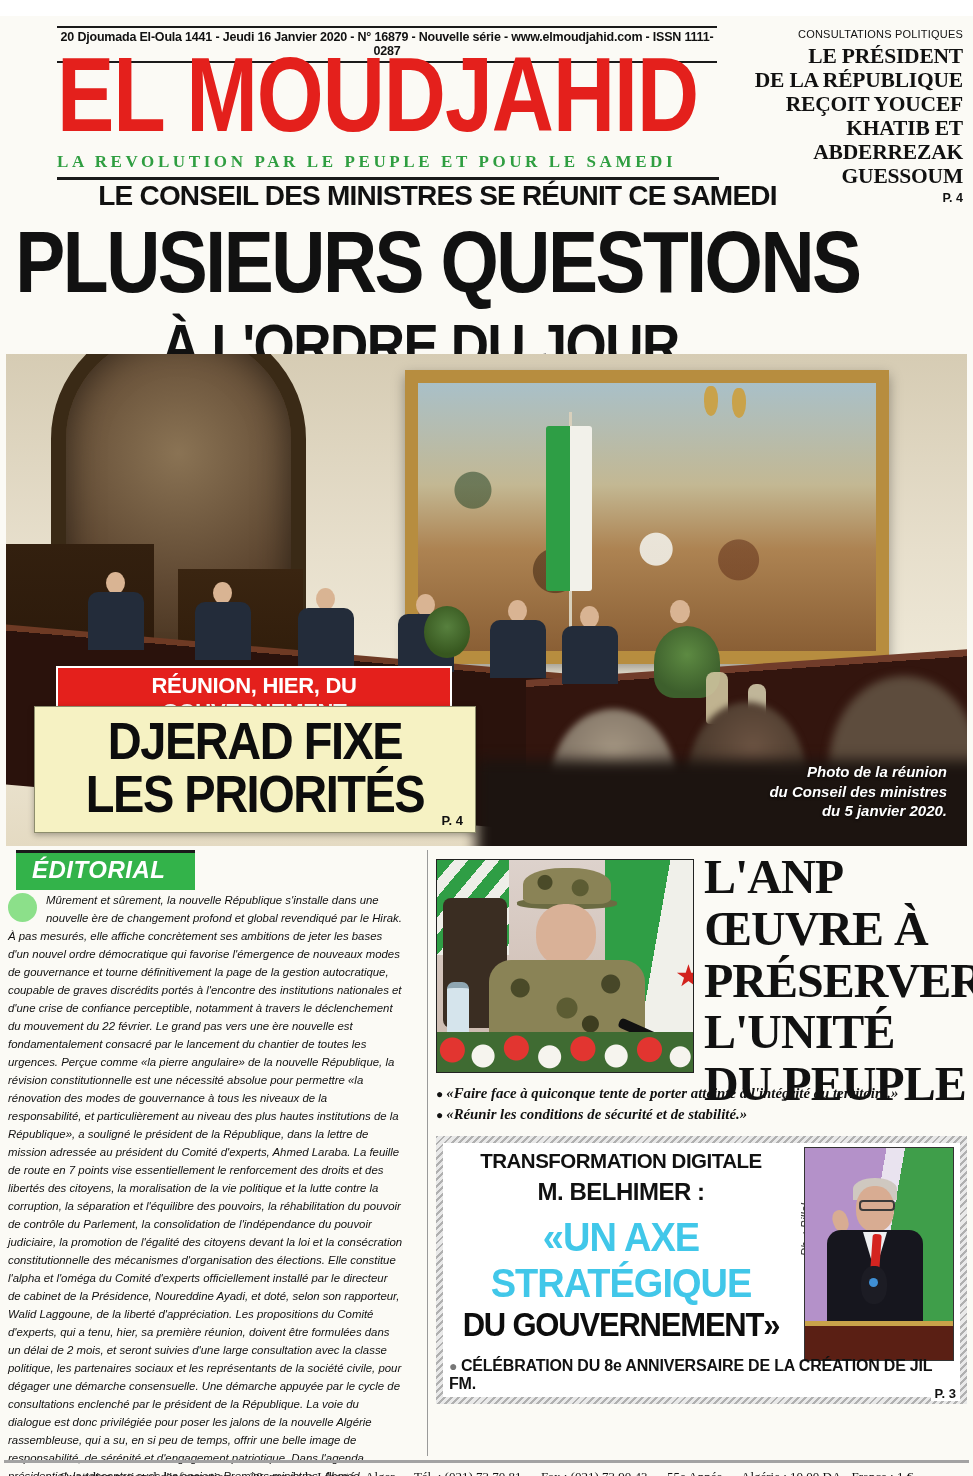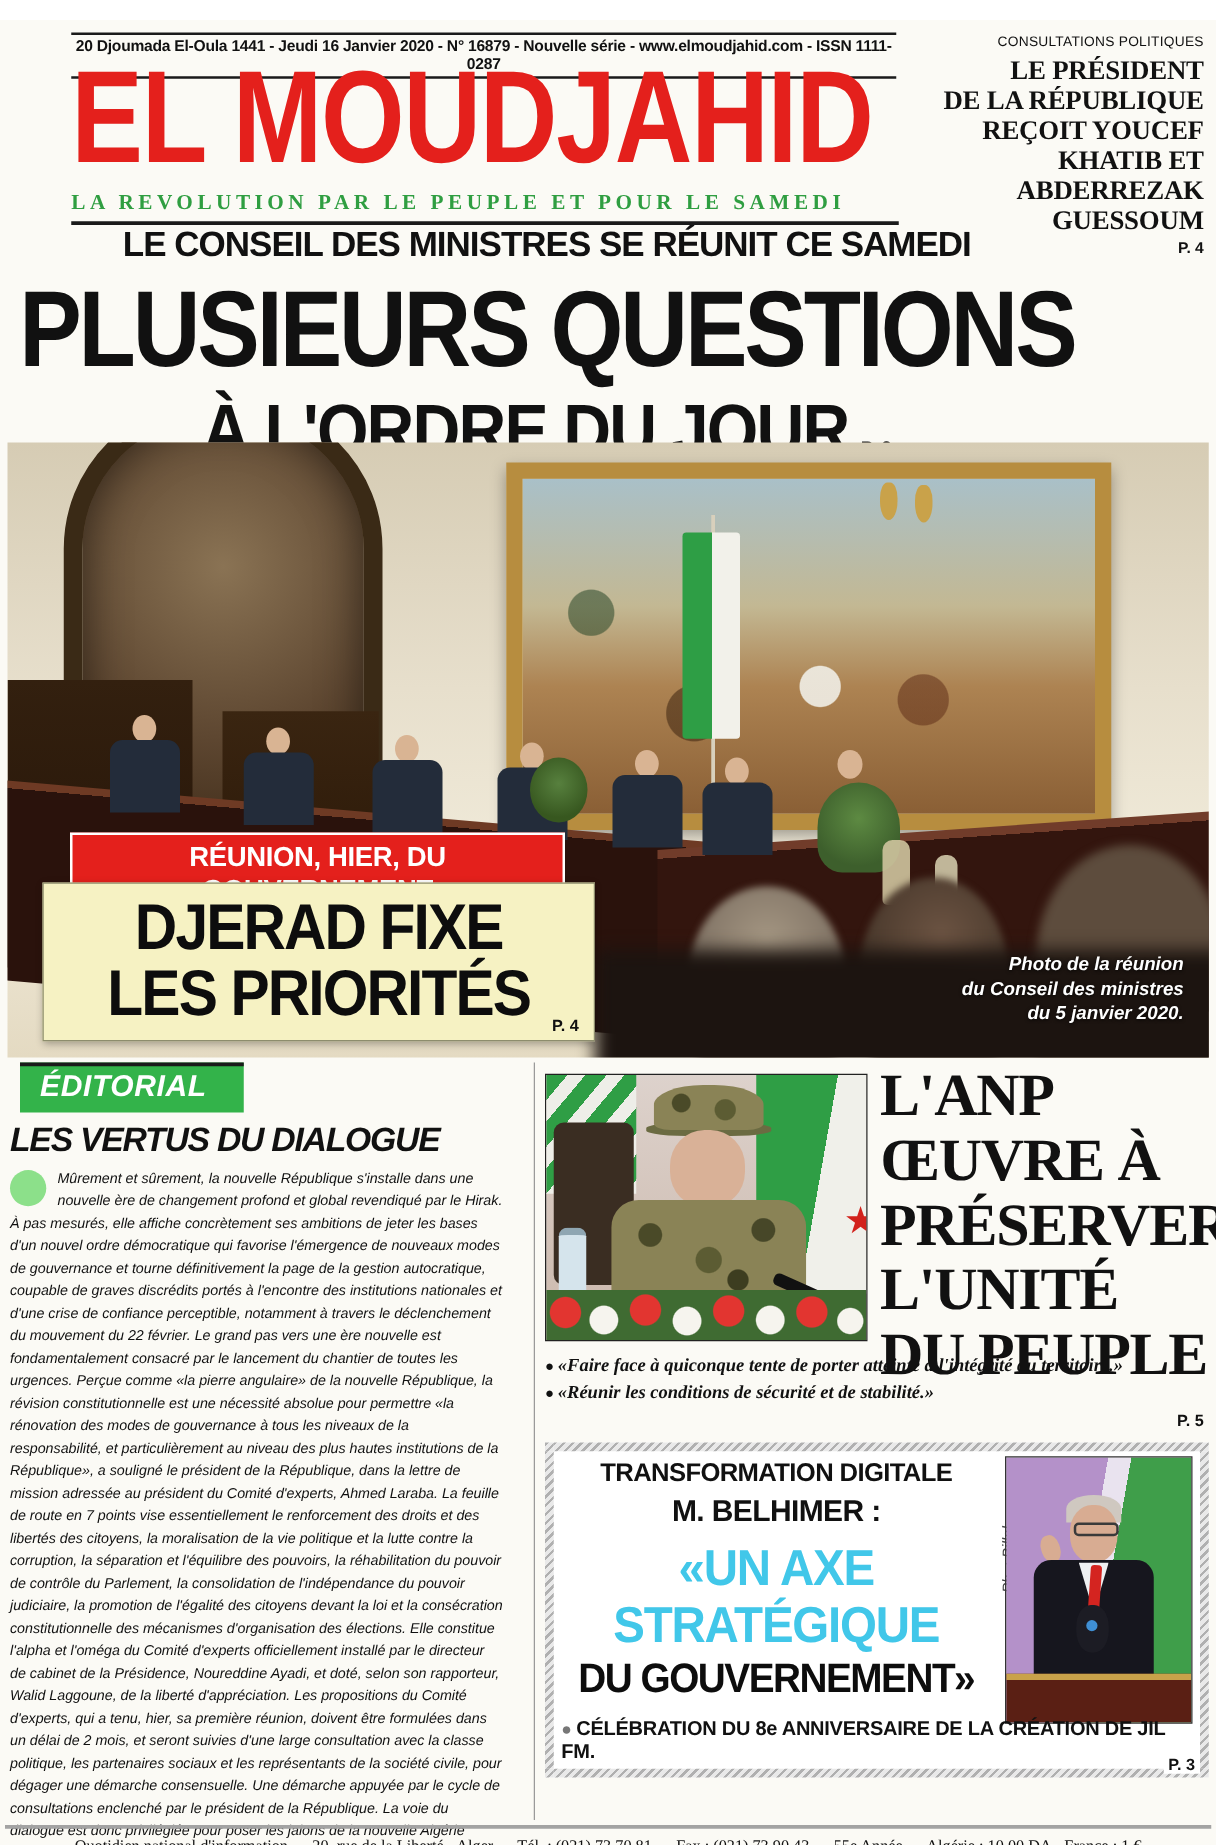--- a/index.html
+++ b/index.html
@@ -267,7 +267,6 @@
 
     <div class="leftcol">
       <div class="ed-label">ÉDITORIAL</div>
-      <div class="ed-title">LES VERTUS DU DIALOGUE</div>
       <div>
         <div class="ed-dot"></div>
         <span class="ed-body">Mûrement et sûrement, la nouvelle République s'installe dans une nouvelle ère de changement profond et global revendiqué par le Hirak. À pas mesurés, elle affiche concrètement ses ambitions de jeter les bases d'un nouvel ordre démocratique qui favorise l'émergence de nouveaux modes de gouvernance et tourne définitivement la page de la gestion autocratique, coupable de graves discrédits portés à l'encontre des institutions nationales et d'une crise de confiance perceptible, notamment à travers le déclenchement du mouvement du 22 février. Le grand pas vers une ère nouvelle est fondamentalement consacré par le lancement du chantier de toutes les urgences. Perçue comme «la pierre angulaire» de la nouvelle République, la révision constitutionnelle est une nécessité absolue pour permettre «la rénovation des modes de gouvernance à tous les niveaux de la responsabilité, et particulièrement au niveau des plus hautes institutions de la République», a souligné le président de la République, dans la lettre de mission adressée au président du Comité d'experts, Ahmed Laraba. La feuille de route en 7 points vise essentiellement le renforcement des droits et des libertés des citoyens, la moralisation de la vie politique et la lutte contre la corruption, la séparation et l'équilibre des pouvoirs, la réhabilitation du pouvoir de contrôle du Parlement, la consolidation de l'indépendance du pouvoir judiciaire, la promotion de l'égalité des citoyens devant la loi et la consécration constitutionnelle des mécanismes d'organisation des élections. Elle constitue l'alpha et l'oméga du Comité d'experts officiellement installé par le directeur de cabinet de la Présidence, Noureddine Ayadi, et doté, selon son rapporteur, Walid Laggoune, de la liberté d'appréciation. Les propositions du Comité d'experts, qui a tenu, hier, sa première réunion, doivent être formulées dans un délai de 2 mois, et seront suivies d'une large consultation avec la classe politique, les partenaires sociaux et les représentants de la société civile, pour dégager une démarche consensuelle. Une démarche appuyée par le cycle de consultations enclenché par le président de la République. La voie du dialogue est donc privilégiée pour poser les jalons de la nouvelle Algérie rassembleuse, qui a su, en si peu de temps, offrir une belle image de responsabilité, de sérénité et d'engagement patriotique. Dans l'agenda présidentiel, la rencontre avec les anciens Premiers ministres, Ahmed Benbitour et Mouloud Hamrouche, le déplacement du Président au domicile de l'ancien ministre des Affaires étrangères, le Dr Ahmed Taleb Ibrahimi, le rendez-vous avec l'ancien ministre de la Communication, Abdelaziz Rahabi, la réception du président de Jil Jadid, Sofiane Djilali, de l'ancien coordinateur du panel, Karim Younes, et du colonel Youcef El-Khatib, l'ancien chef de la Wilaya IV historique, augurent de belles perspectives de stabilité et du retour au dialogue sans exclusive.</span>

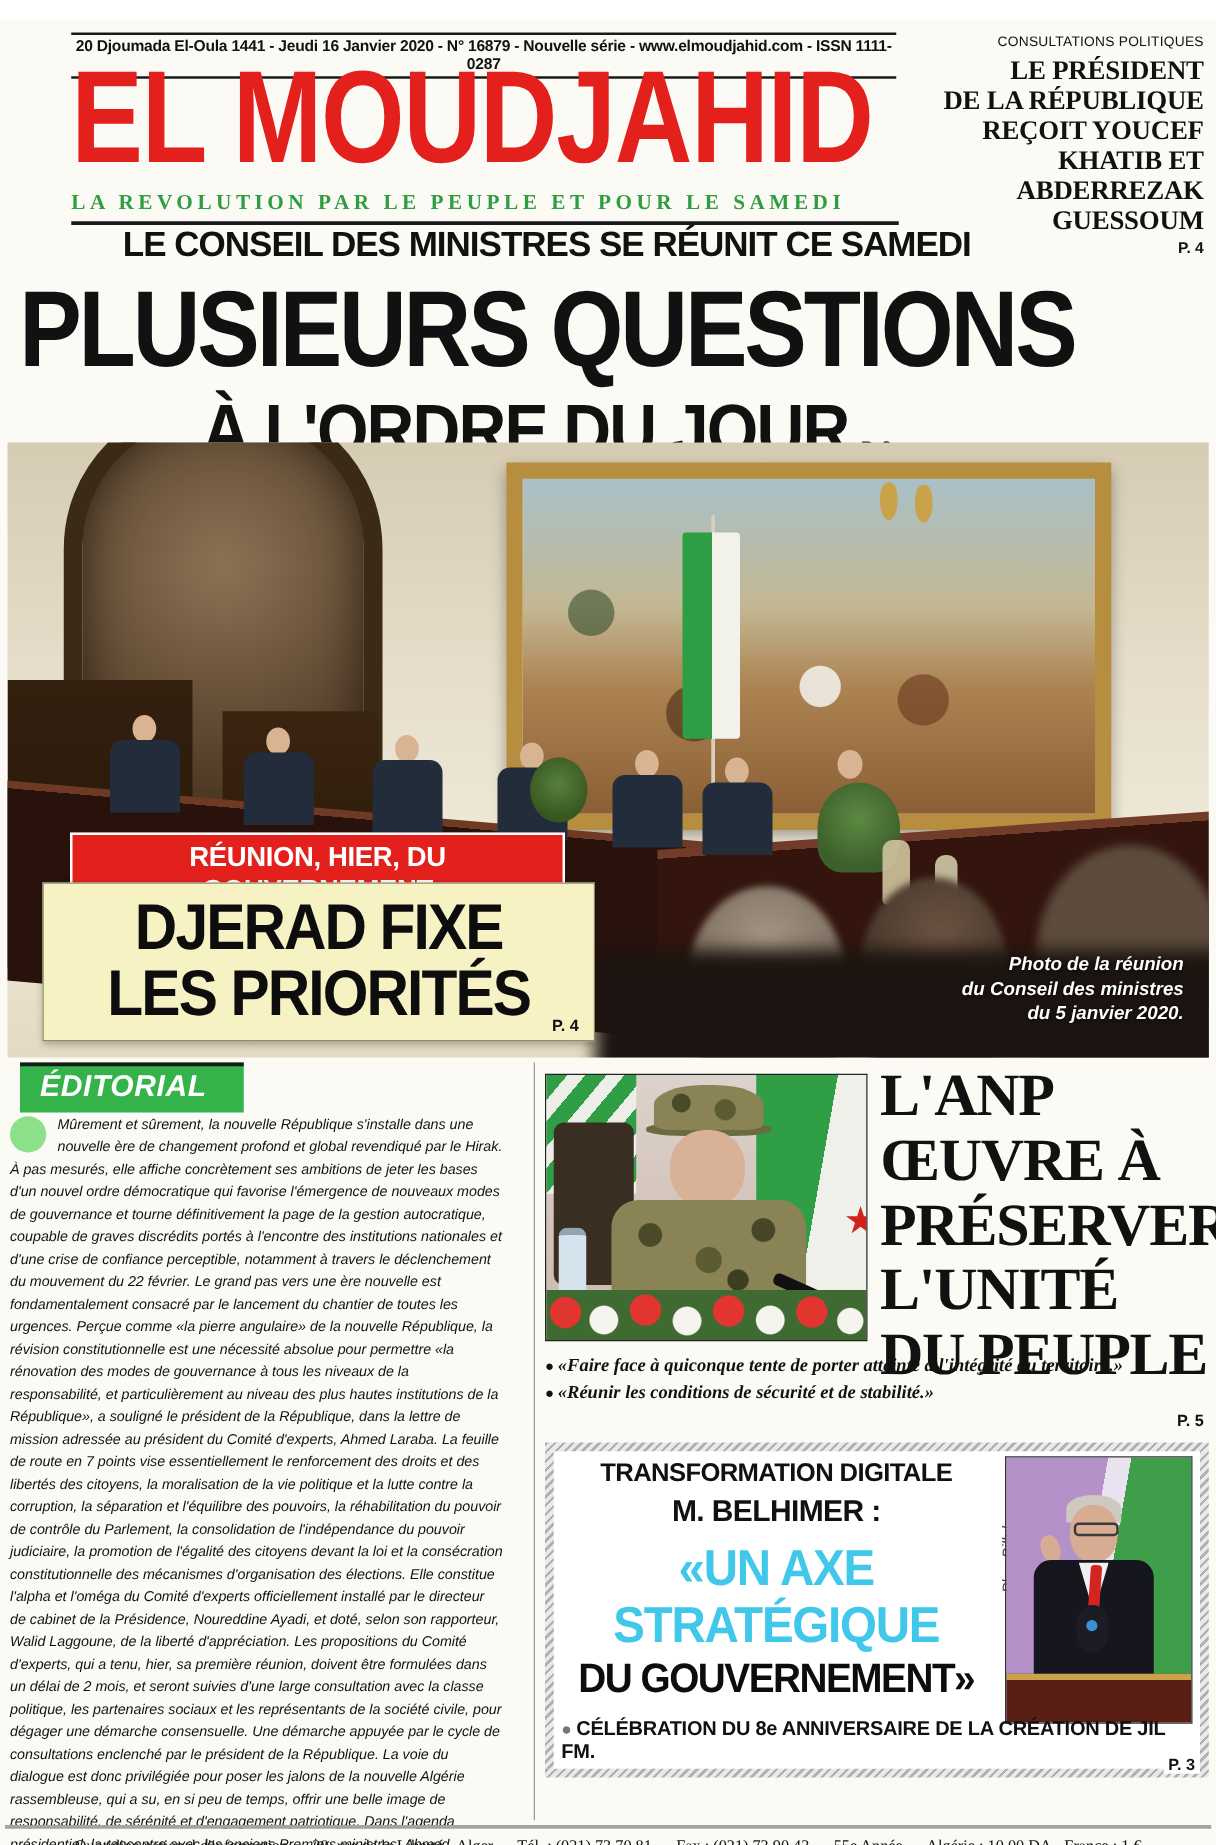--- a/index.html
+++ b/index.html
@@ -302,7 +302,6 @@
         <div class="anp-bullet">«Faire face à quiconque tente de porter atteinte à l'intégrité du territoire.»</div>
         <div class="anp-bullet">«Réunir les conditions de sécurité et de stabilité.»</div>
       </div>
-      <div class="anp-pref">P. 5</div>
 
       <div class="trans">
         <div class="trans-left">

